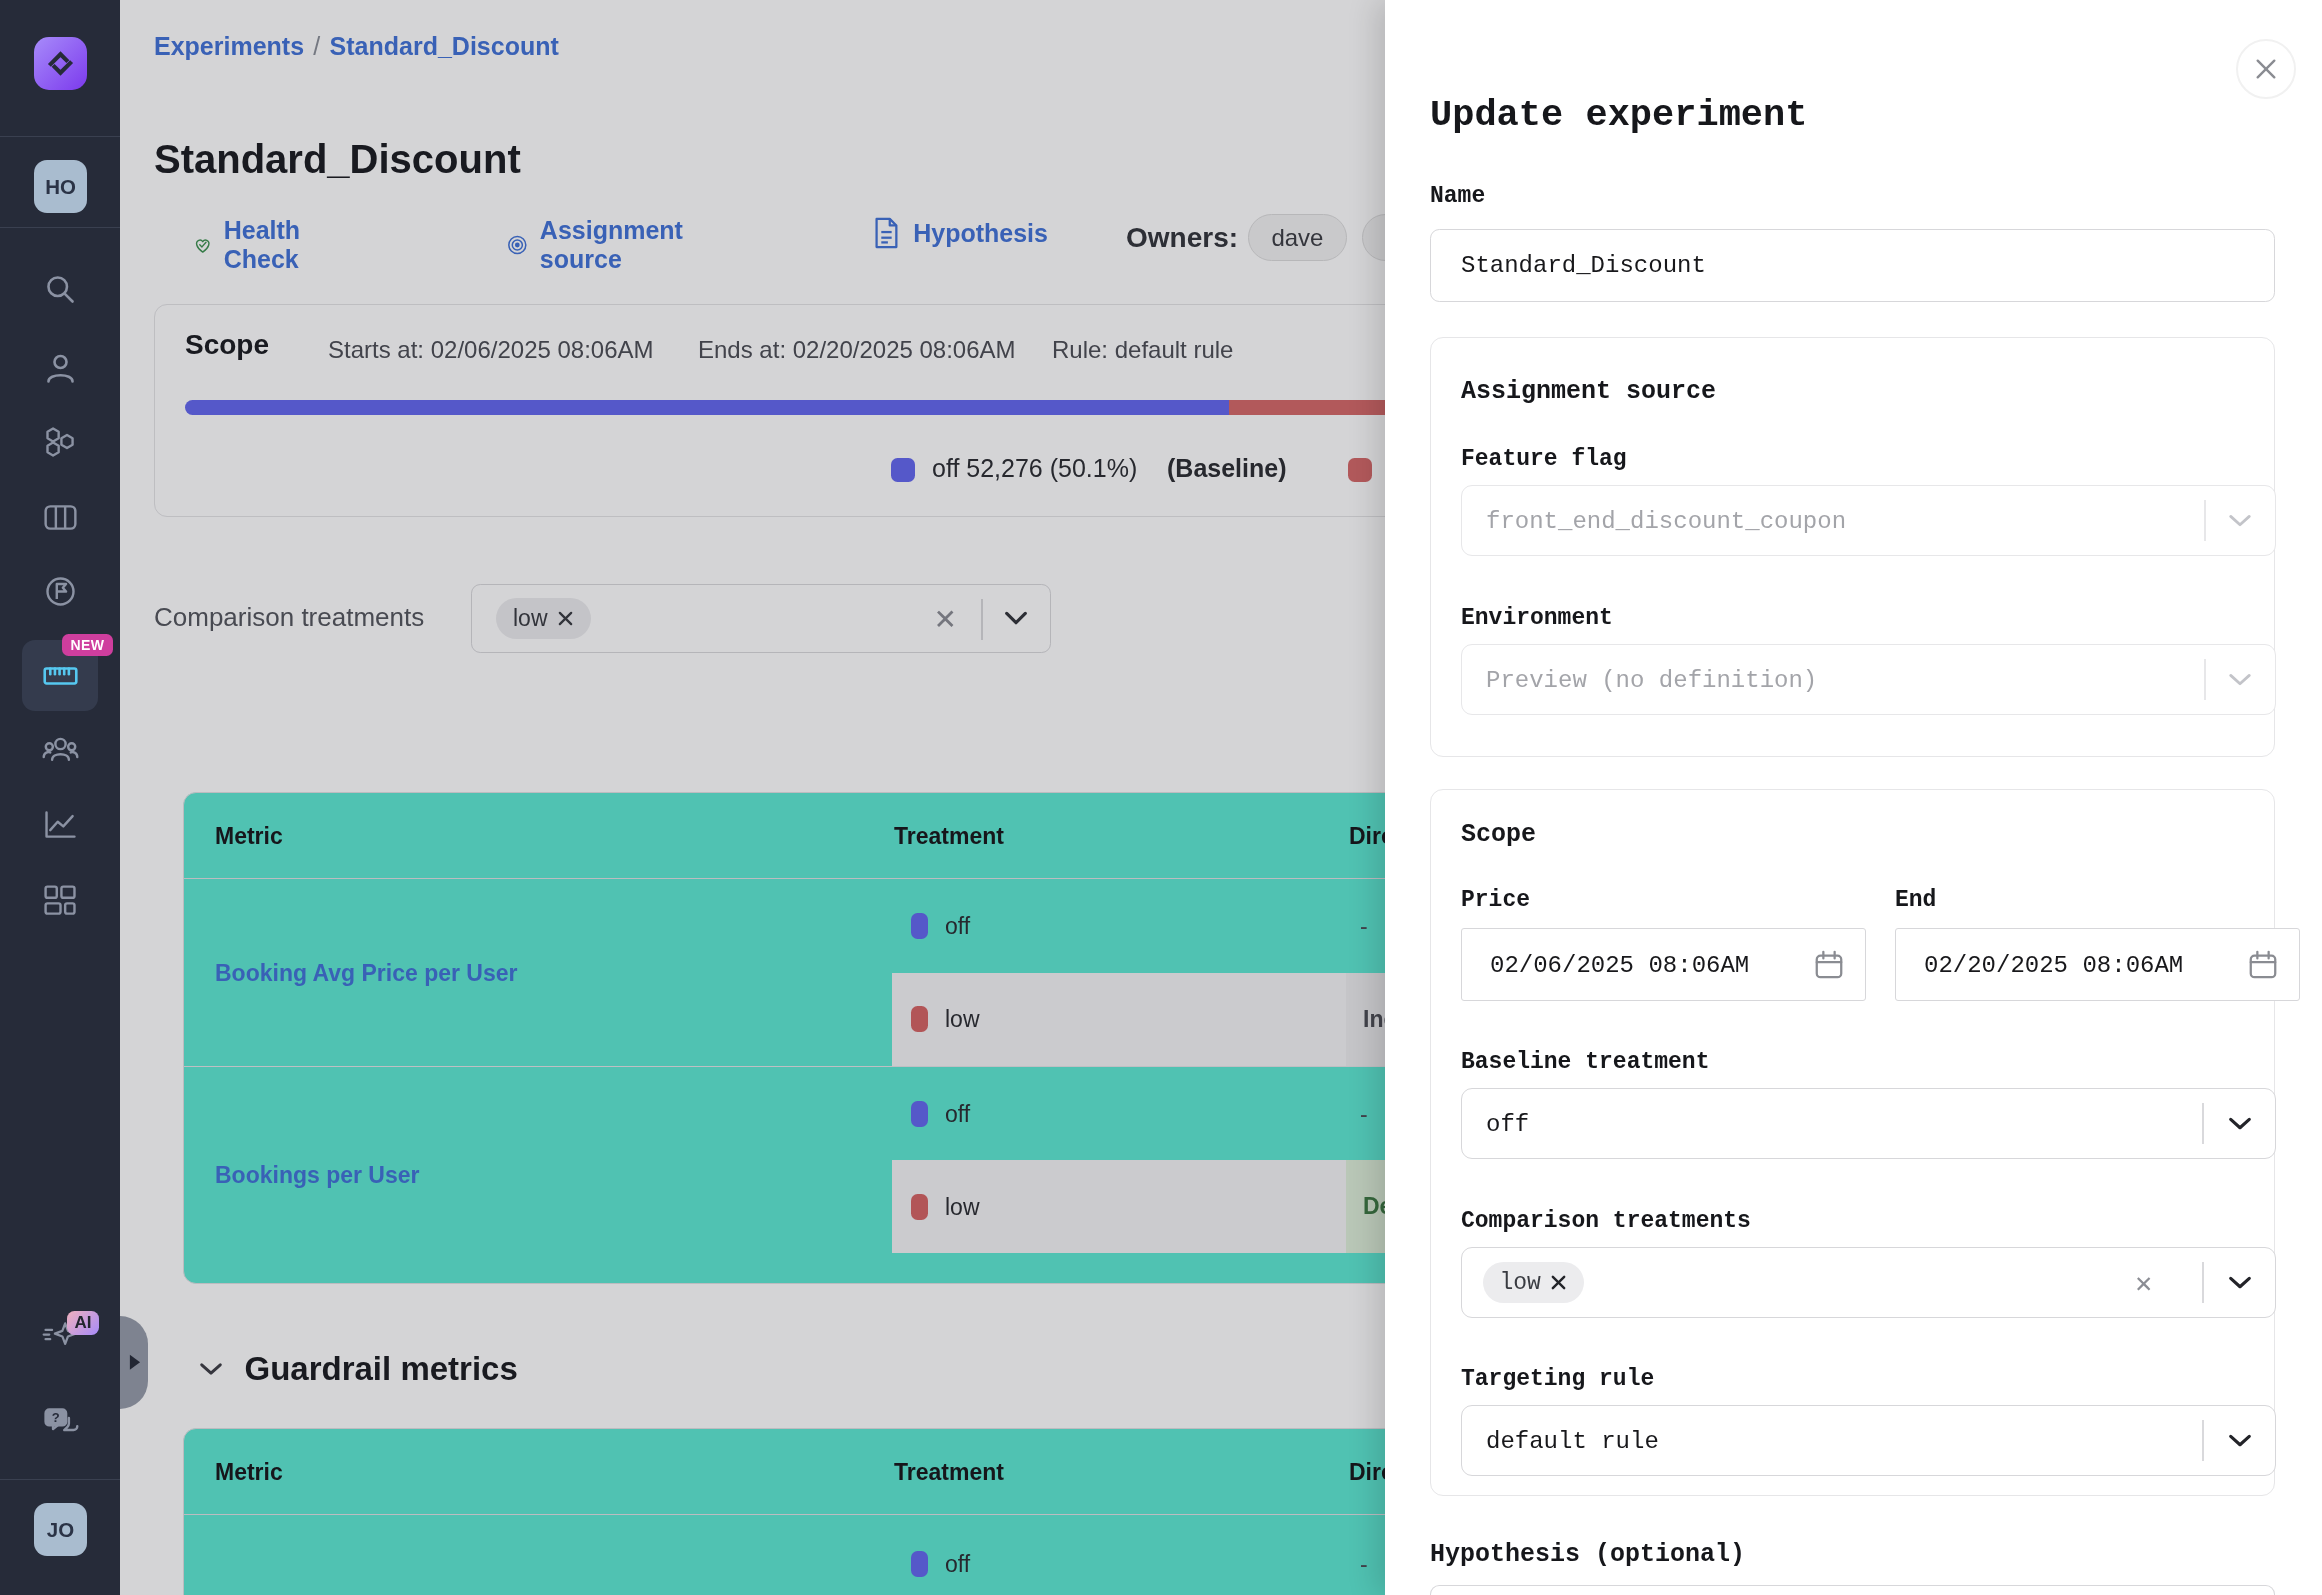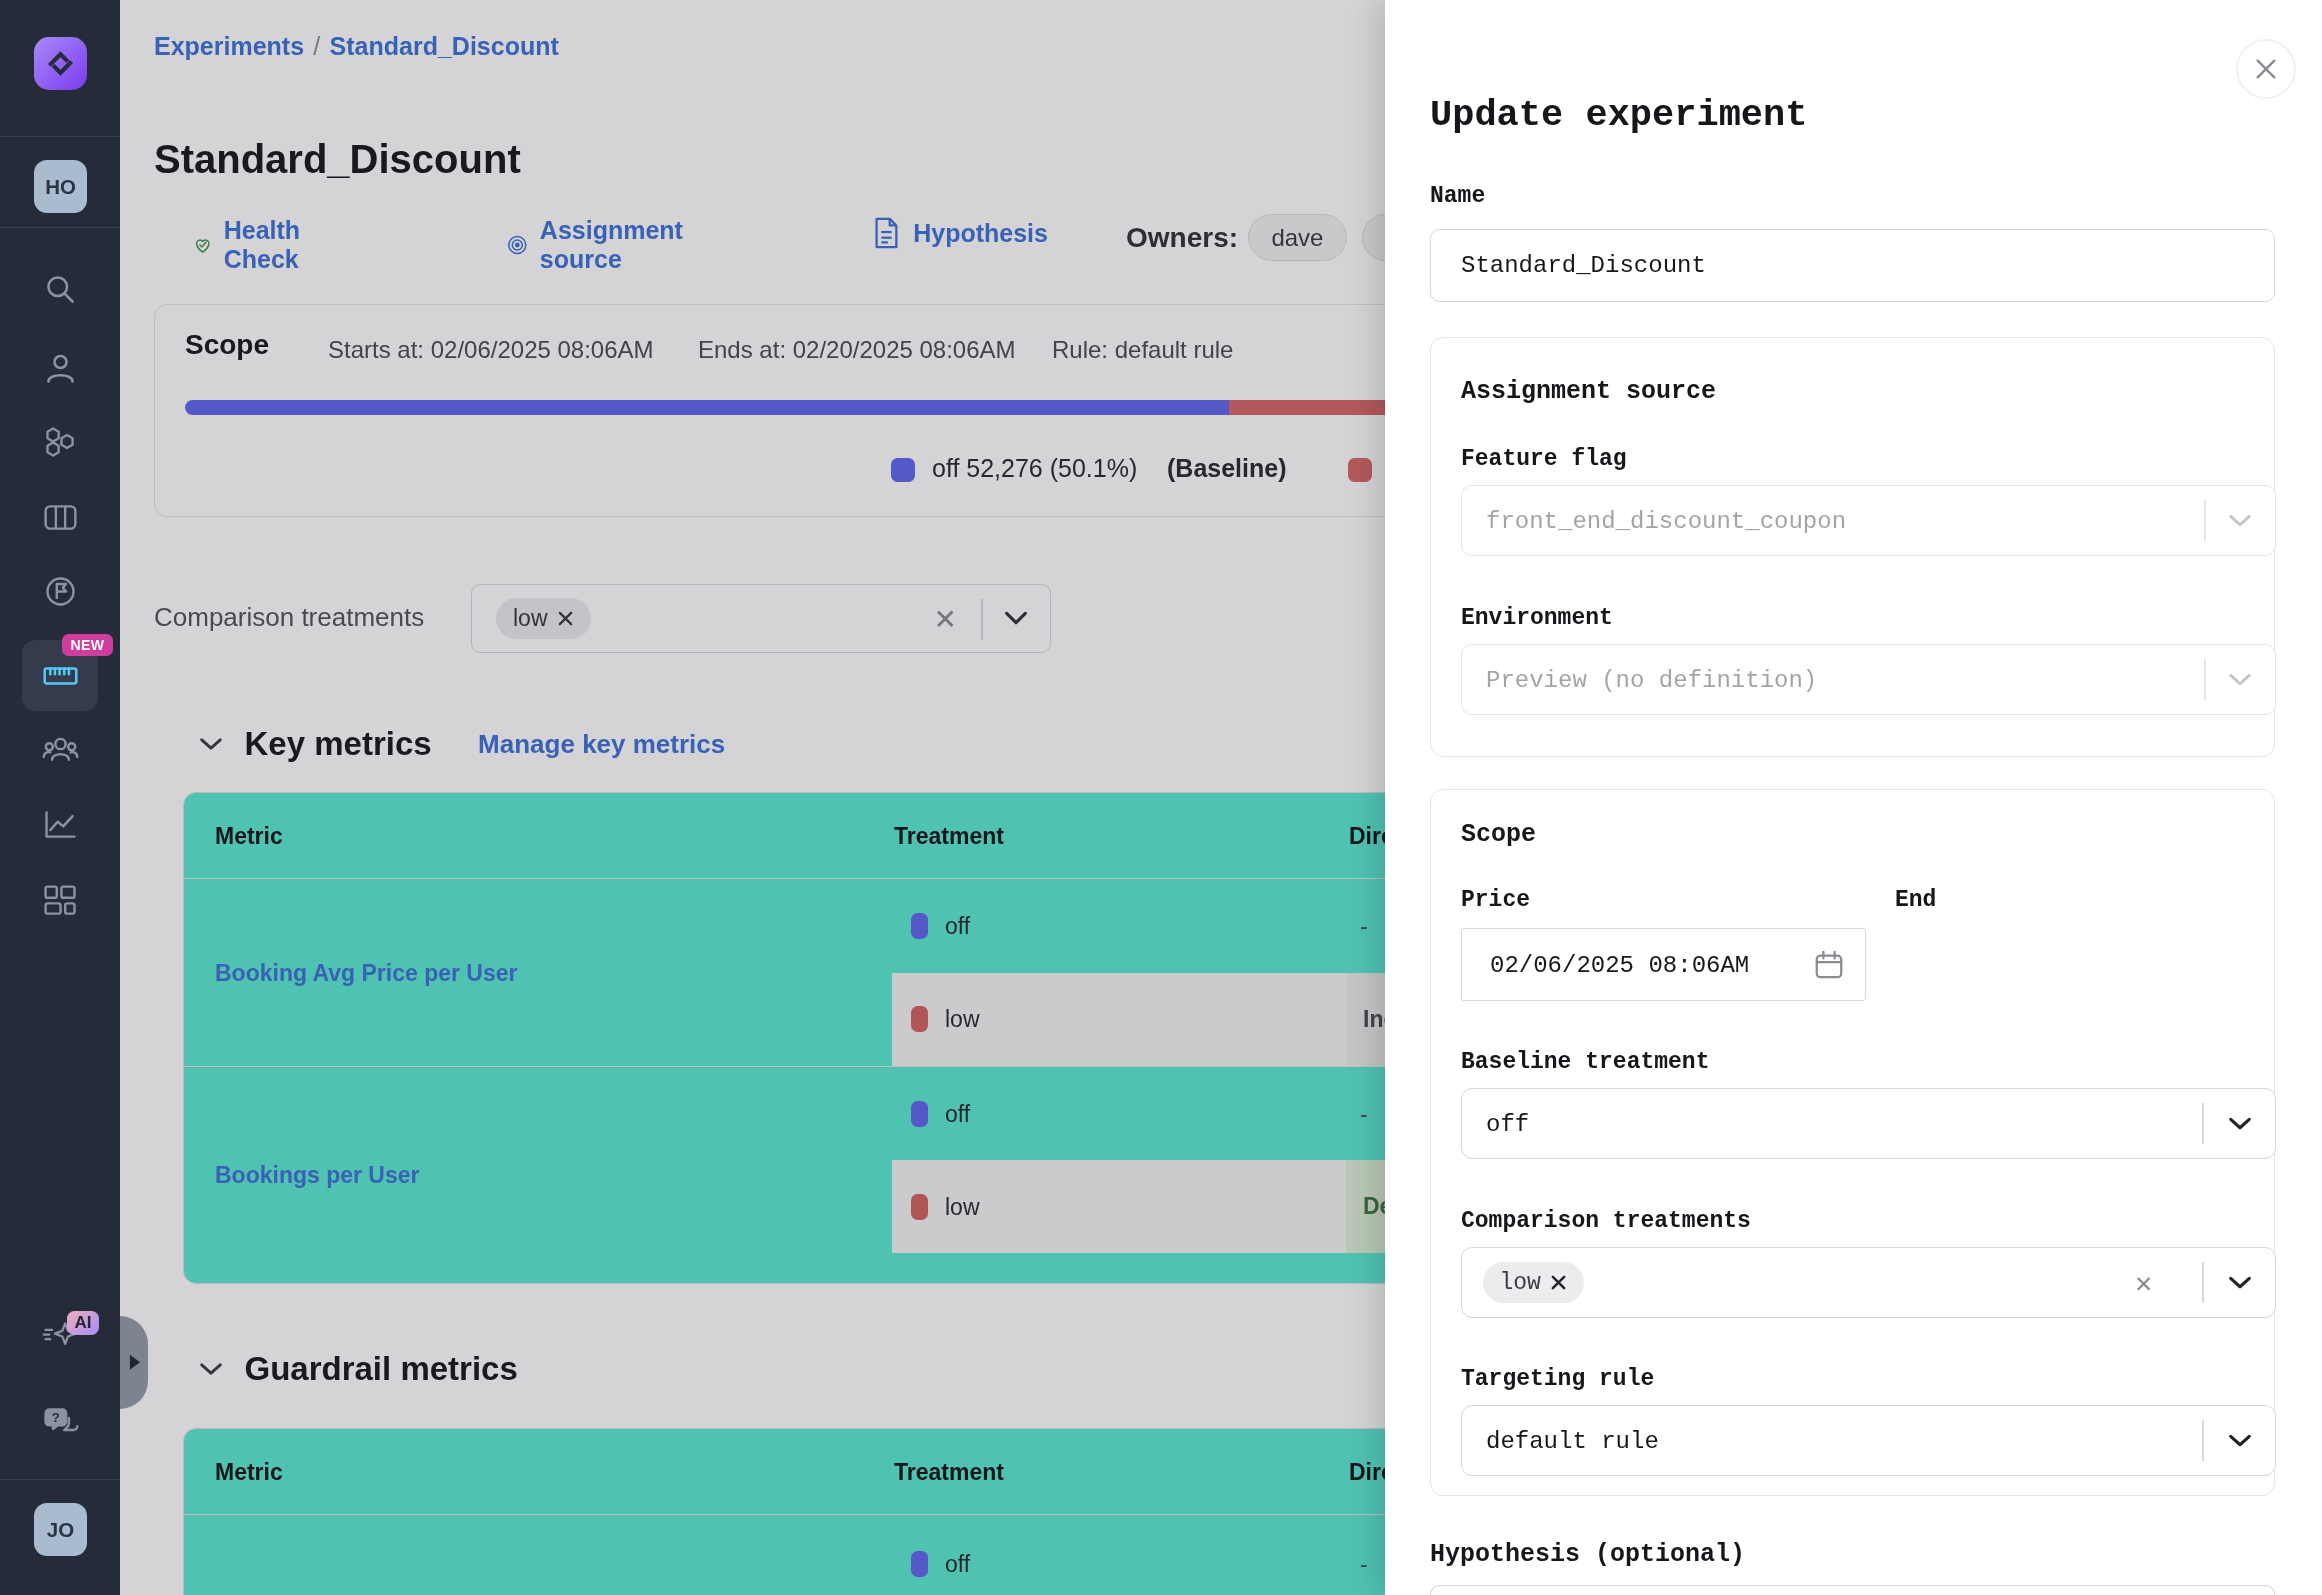--- a/index.html
+++ b/index.html
@@ -271,13 +271,6 @@
         </svg>
     </div>
 
-    <div class="sect-head" style="left:78px;top:725px">
-      <svg width="26" height="17" viewBox="0 0 28 18" fill="none" stroke="#3f3f46" stroke-width="3.2" stroke-linecap="round" stroke-linejoin="round">
-          <path d="M4 4l10 9 10-9"></path>
-        </svg>
-      <span class="sect-title">Key metrics</span>
-      <span class="manage">Manage key metrics</span>
-    </div>
 
     <section class="tbl-card" style="top:792px;height:492px">
       <div class="tbl-head">

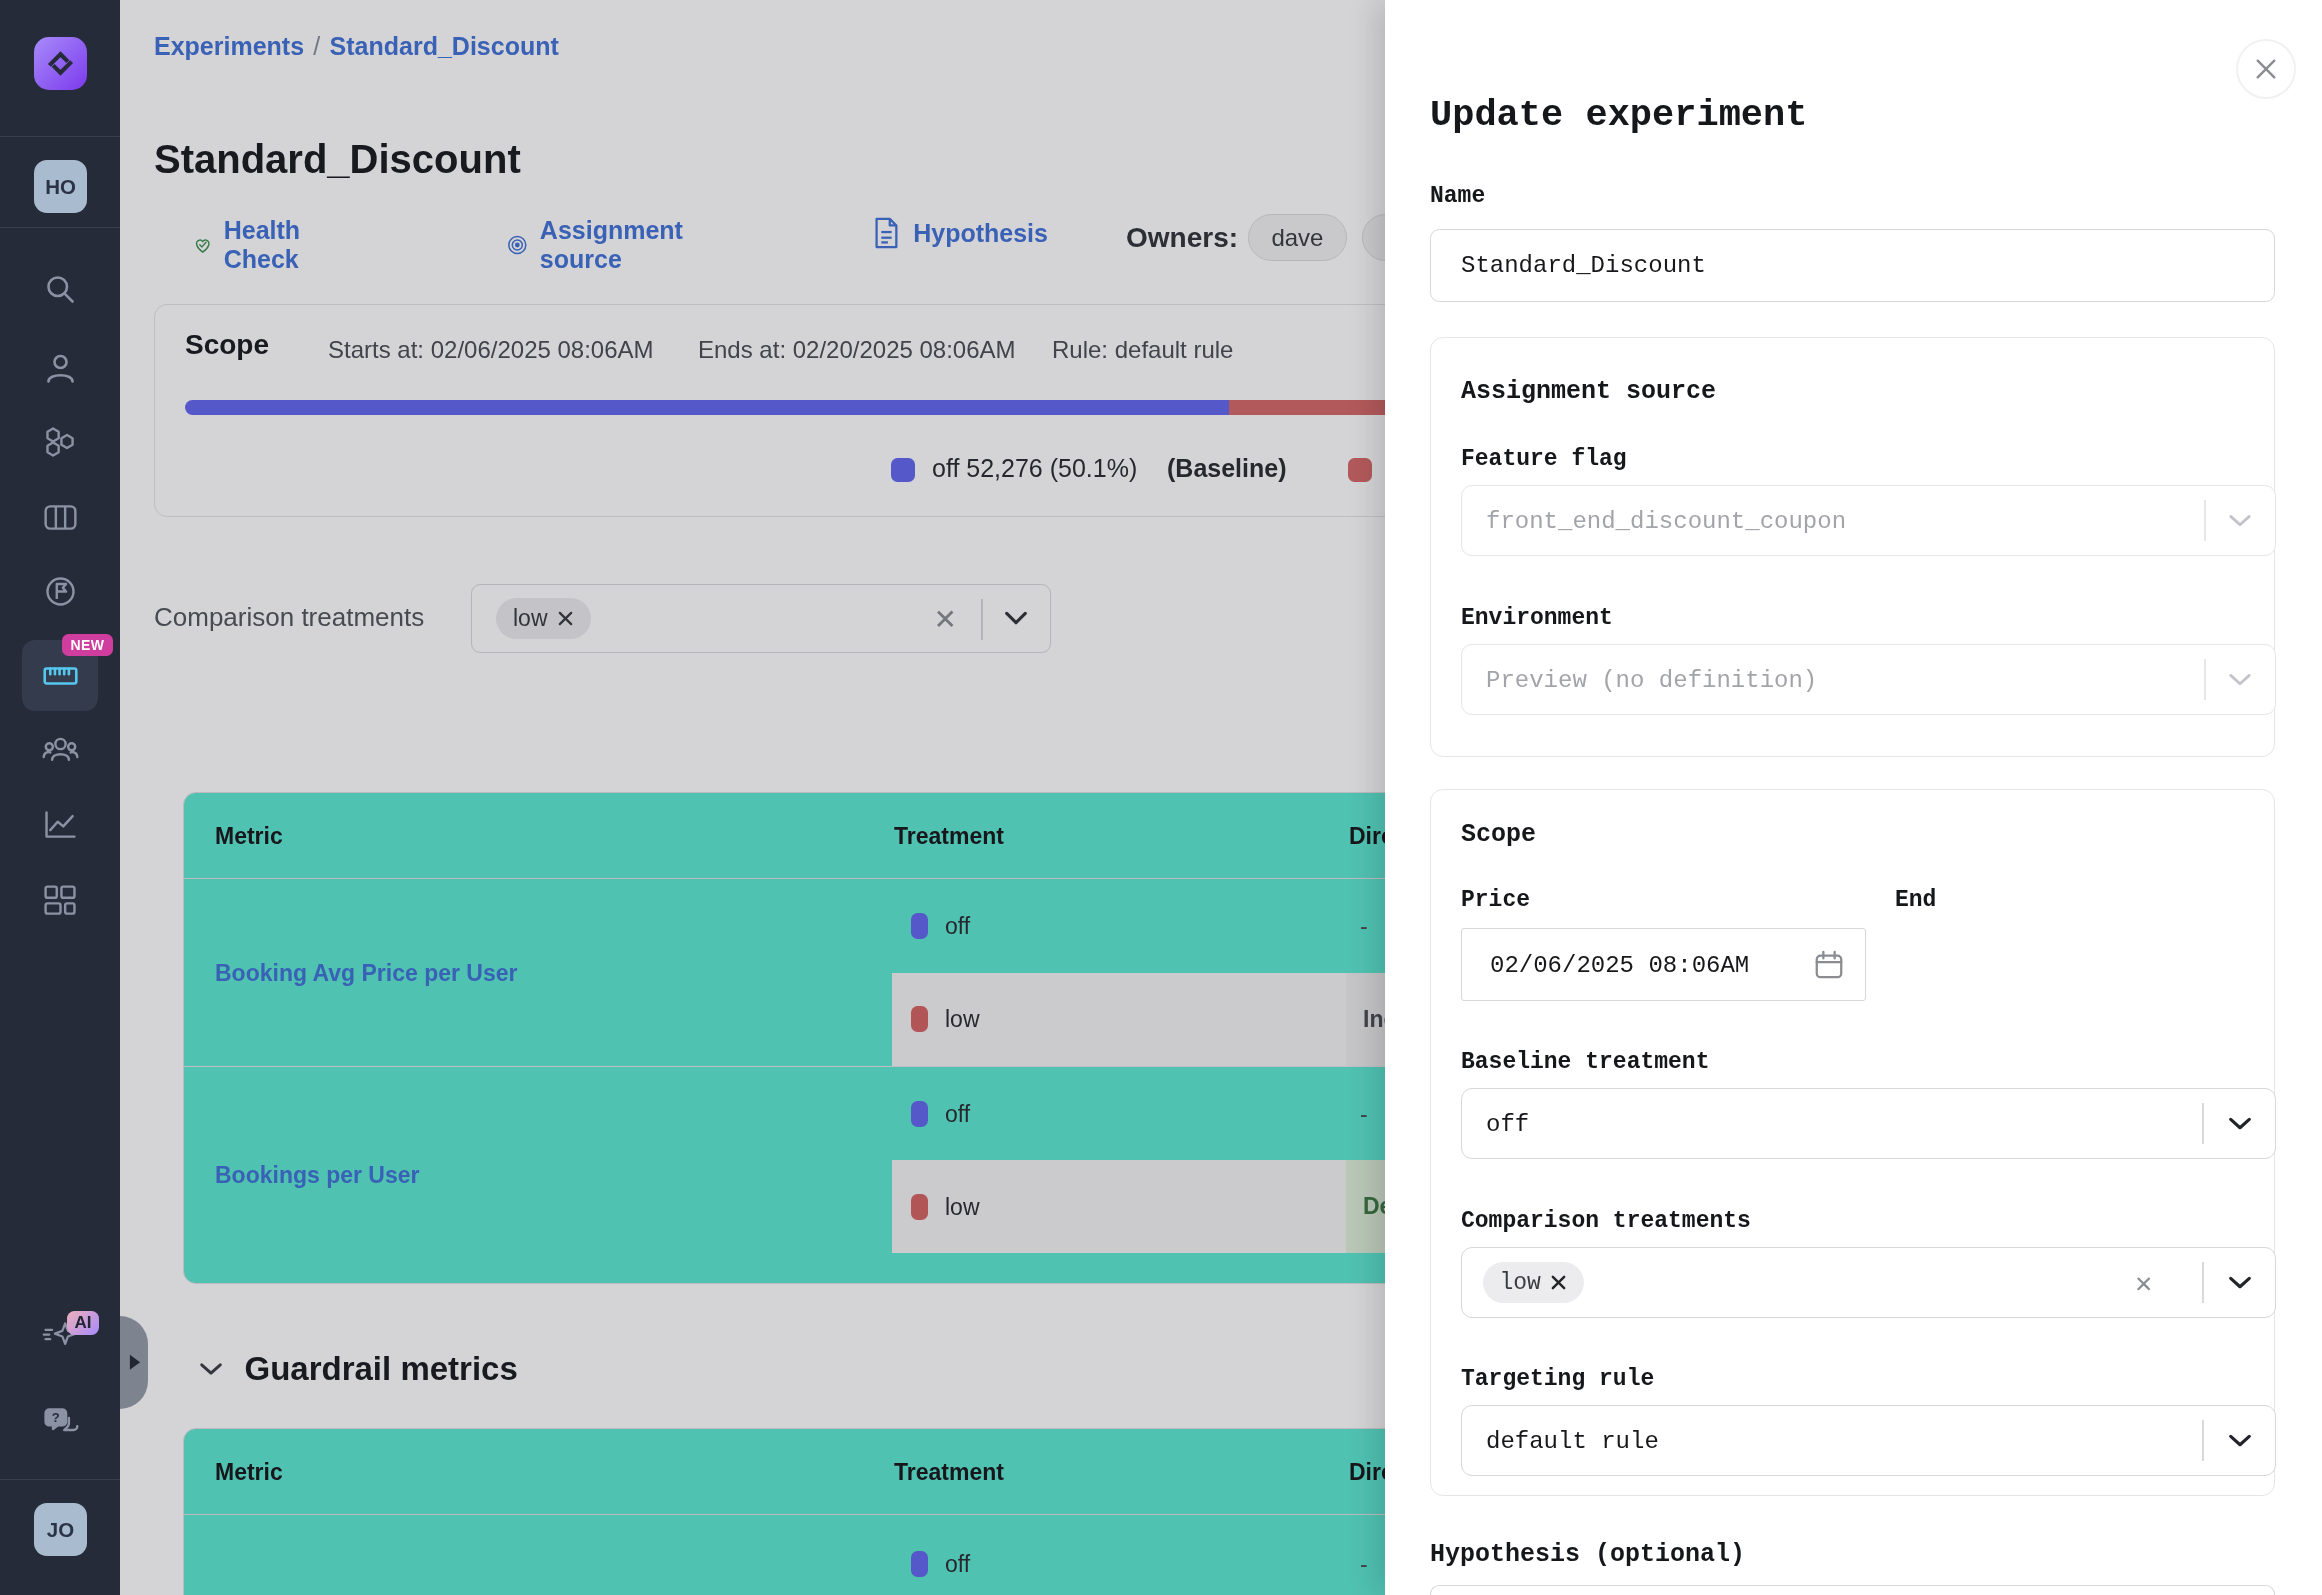--- a/index.html
+++ b/index.html
@@ -390,6 +390,15 @@
             <line x1="4" y1="14" x2="30" y2="14"></line>
           </svg>
       </div>
+      <div class="datebox" style="left:464px;top:138px">
+        <span class="val">02/20/2025 08:06AM</span>
+        <svg class="cal" width="32" height="32" viewBox="0 0 34 34" fill="none" stroke="#8a8c92" stroke-width="2.4" stroke-linecap="round">
+            <rect x="4" y="7" width="26" height="23" rx="4"></rect>
+            <line x1="11" y1="3" x2="11" y2="10"></line>
+            <line x1="23" y1="3" x2="23" y2="10"></line>
+            <line x1="4" y1="14" x2="30" y2="14"></line>
+          </svg>
+      </div>
 
       <span class="fld-label" style="top:259px">Baseline treatment</span>
       <div class="sel" style="top:298px">

